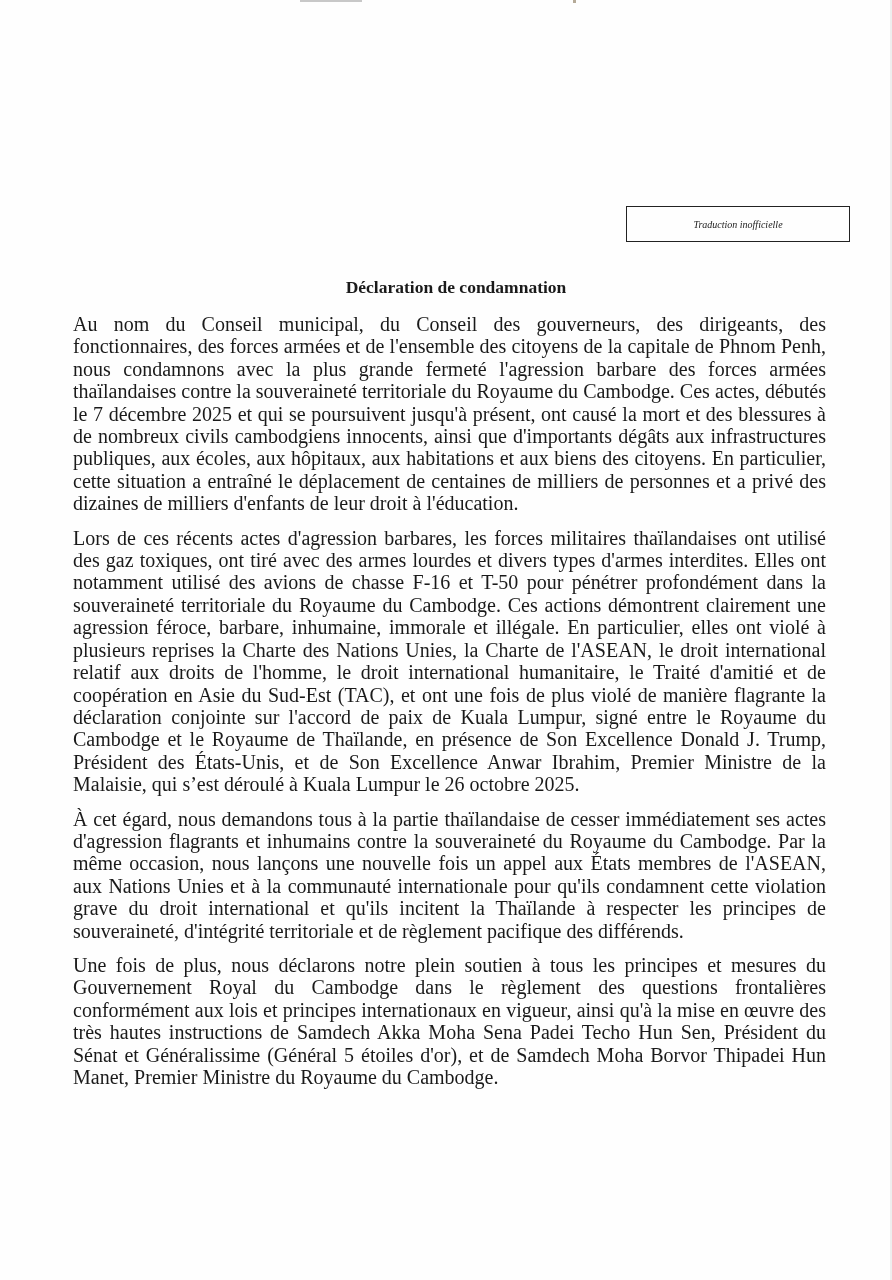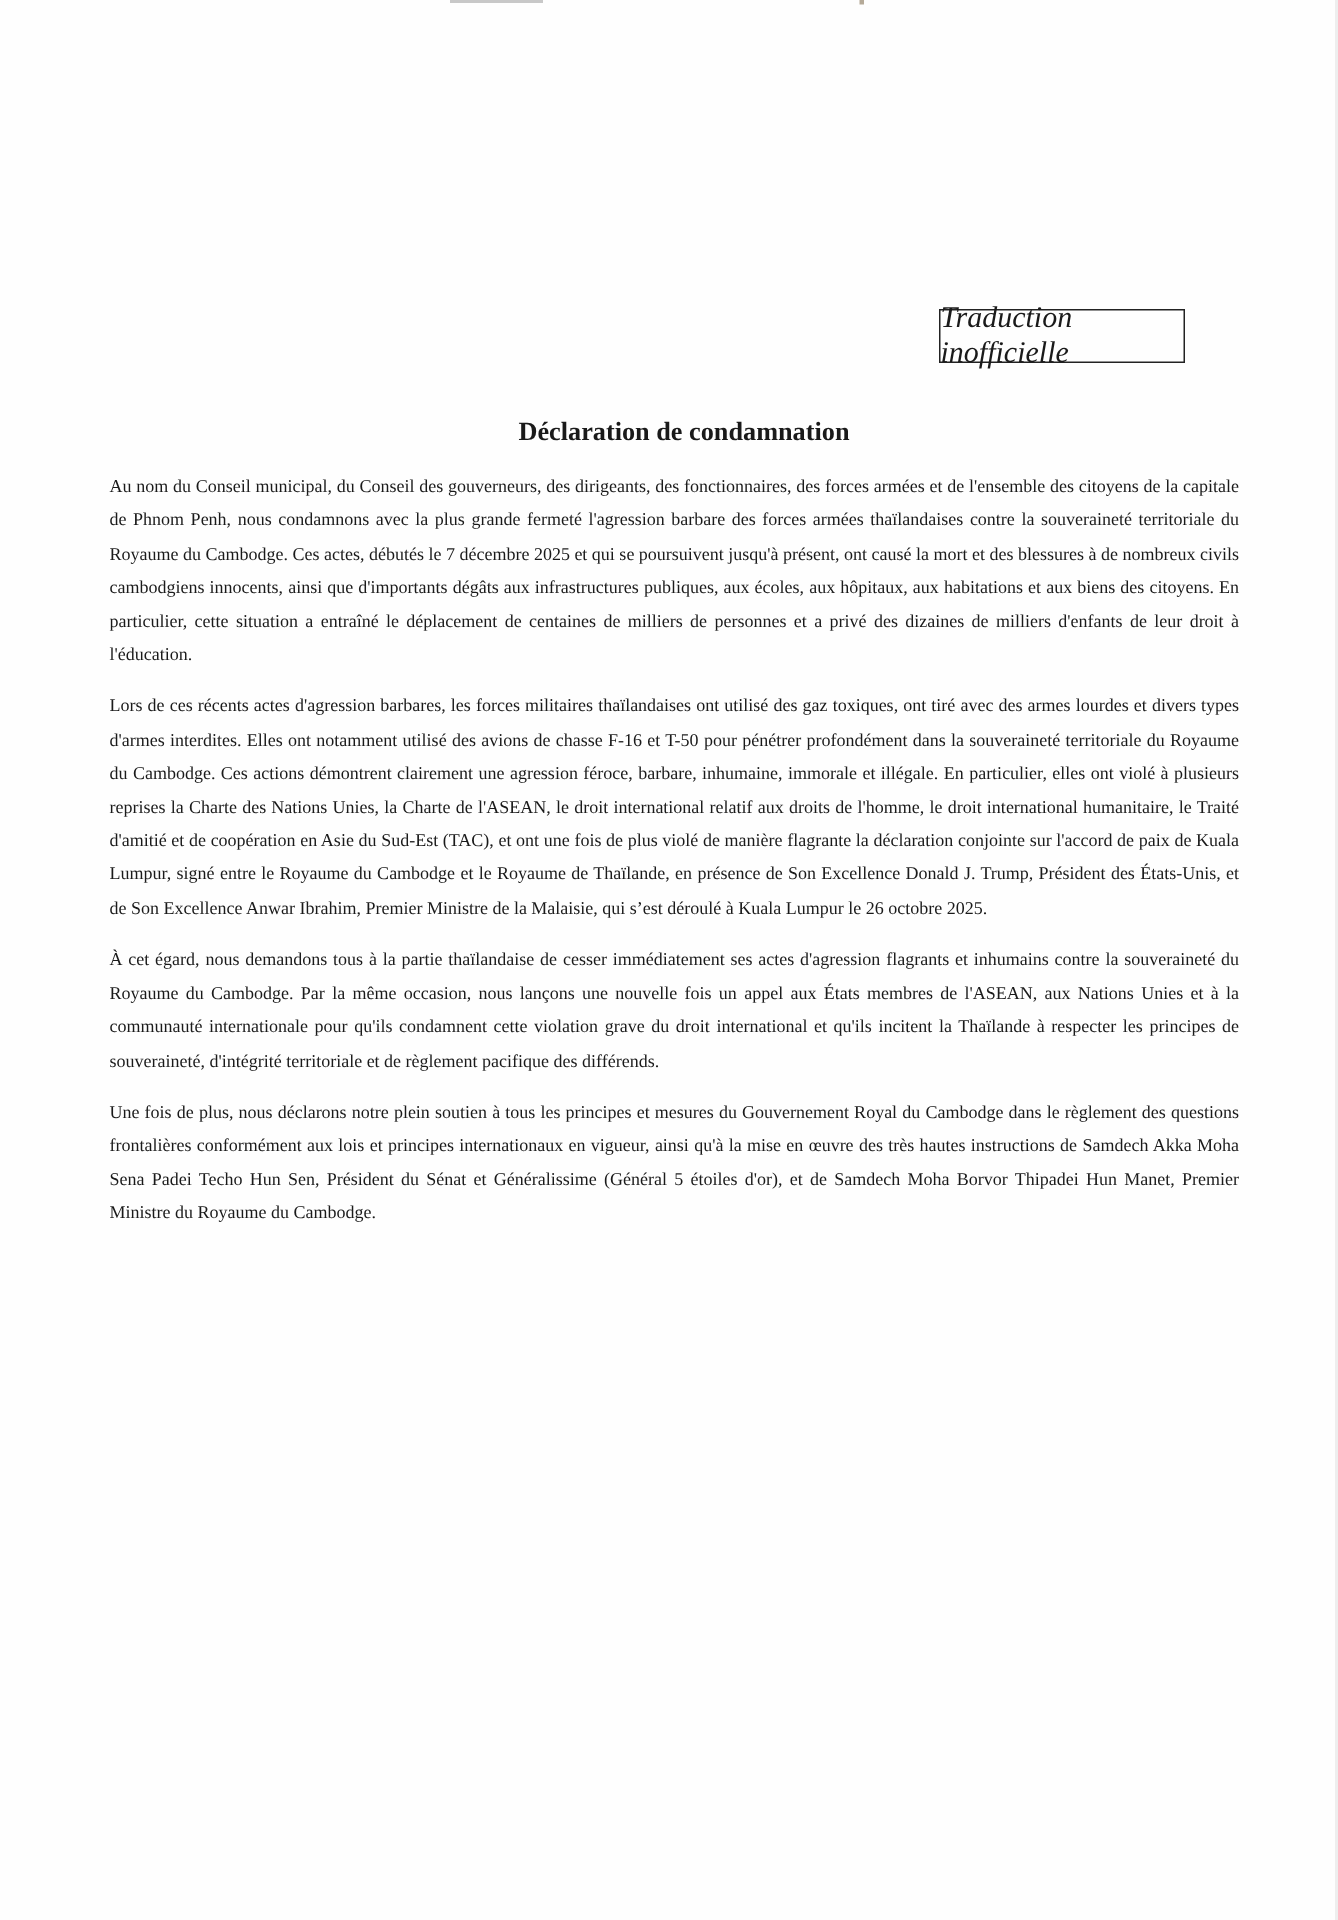--- a/index.html
+++ b/index.html
@@ -26,12 +26,12 @@
     .label-box {
       position: absolute;
       left: 626px; top: 206px;
-      width: 164px; height: 36px;
+      width: 224px; height: 36px;
       border: 1.5px solid #222;
       box-sizing: border-box;
       display: flex; align-items: center; justify-content: center;
       font-style: italic;
-      font-size: 20px;
+      font-size: 10px;
     }
     .title {
       position: absolute;

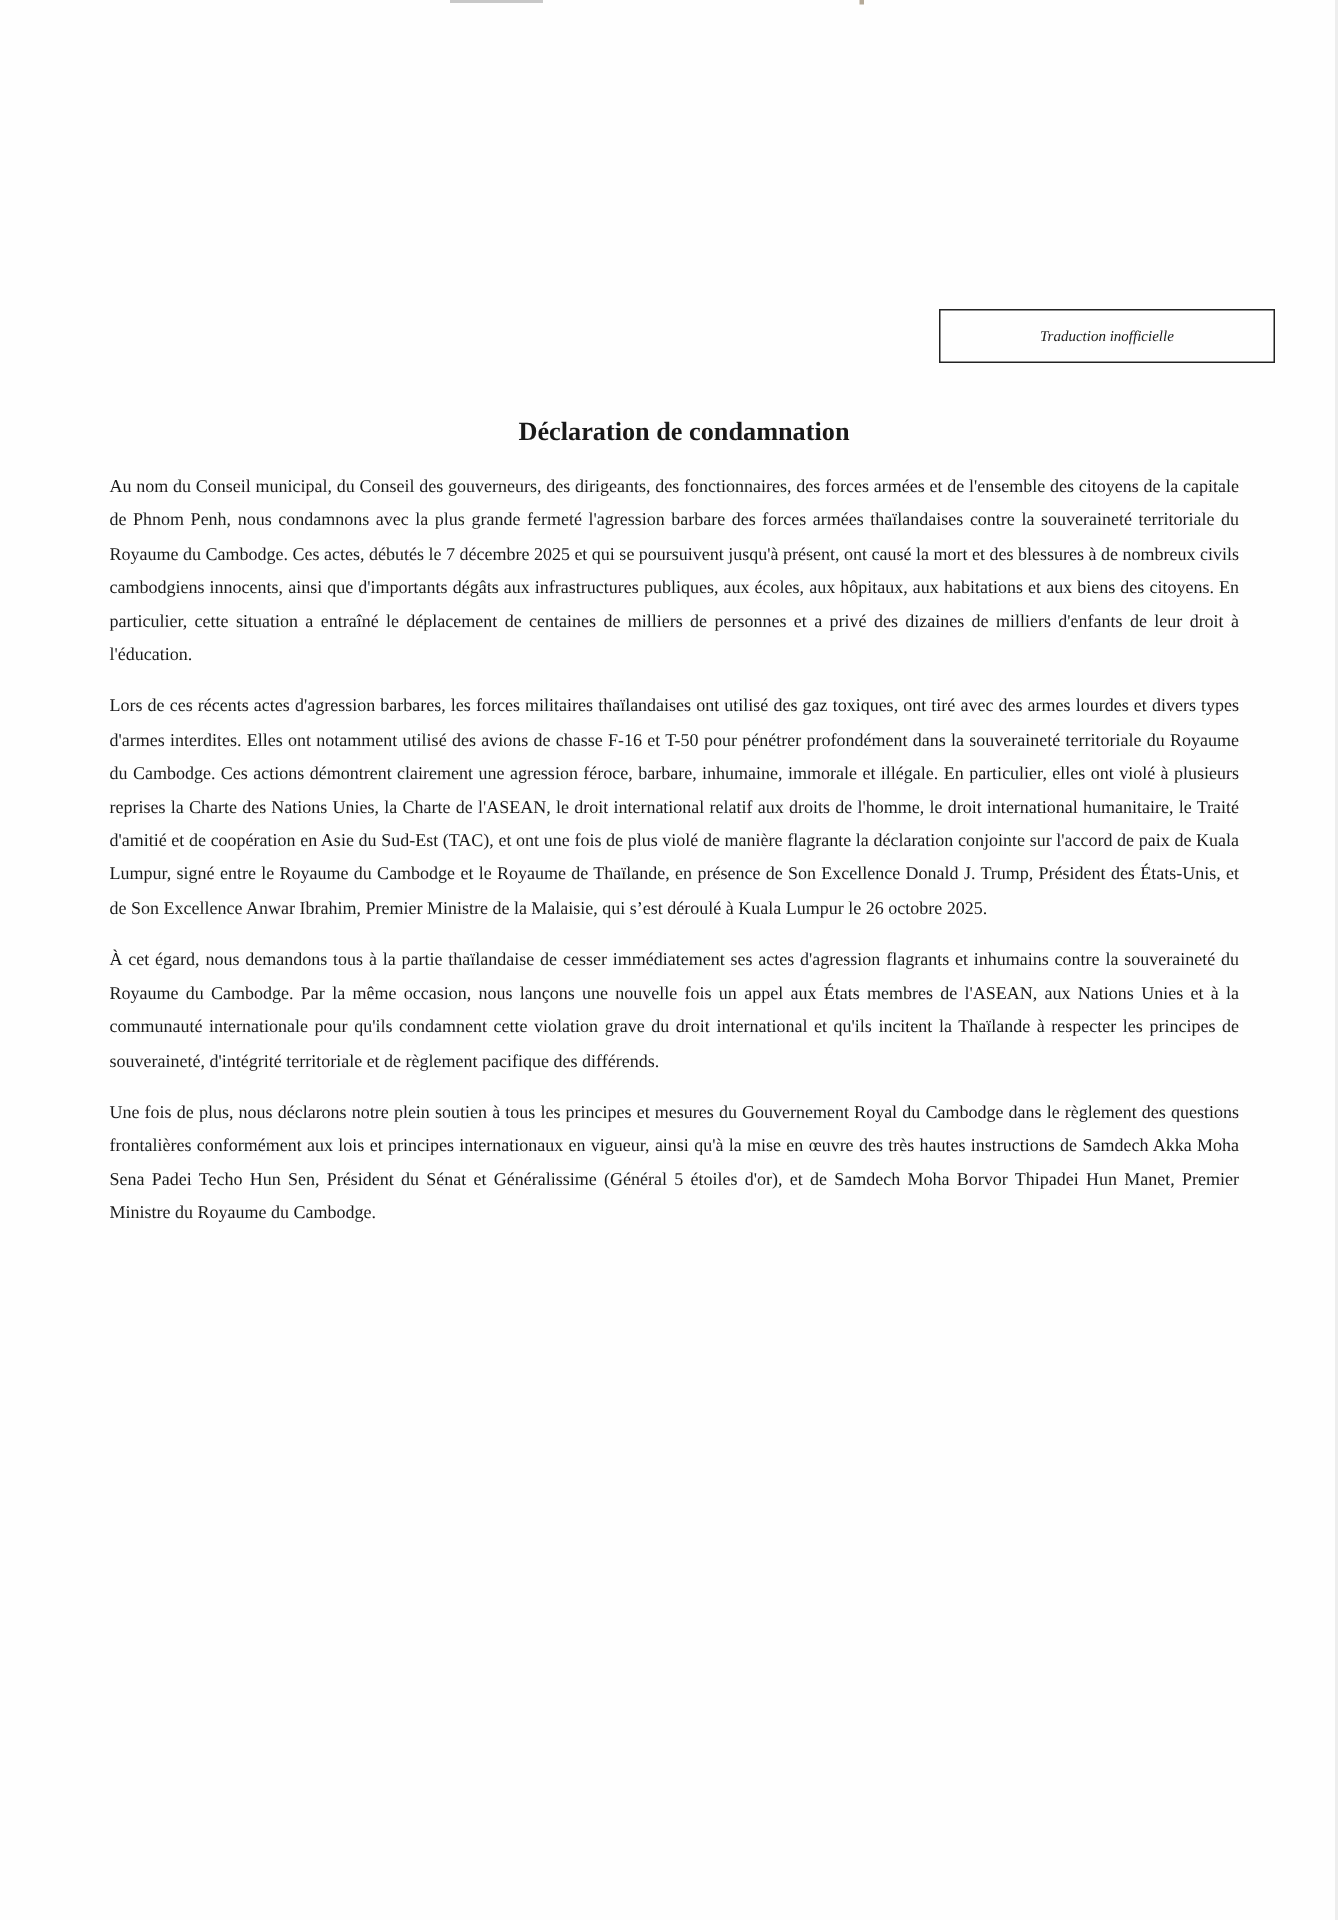--- a/index.html
+++ b/index.html
@@ -48,7 +48,7 @@
     }
     .para {
       margin: 0 0 12px 0;
-      font-size: 12px;
+      font-size: 20px;
       line-height: 22.4px;
       text-align: justify;
     }

